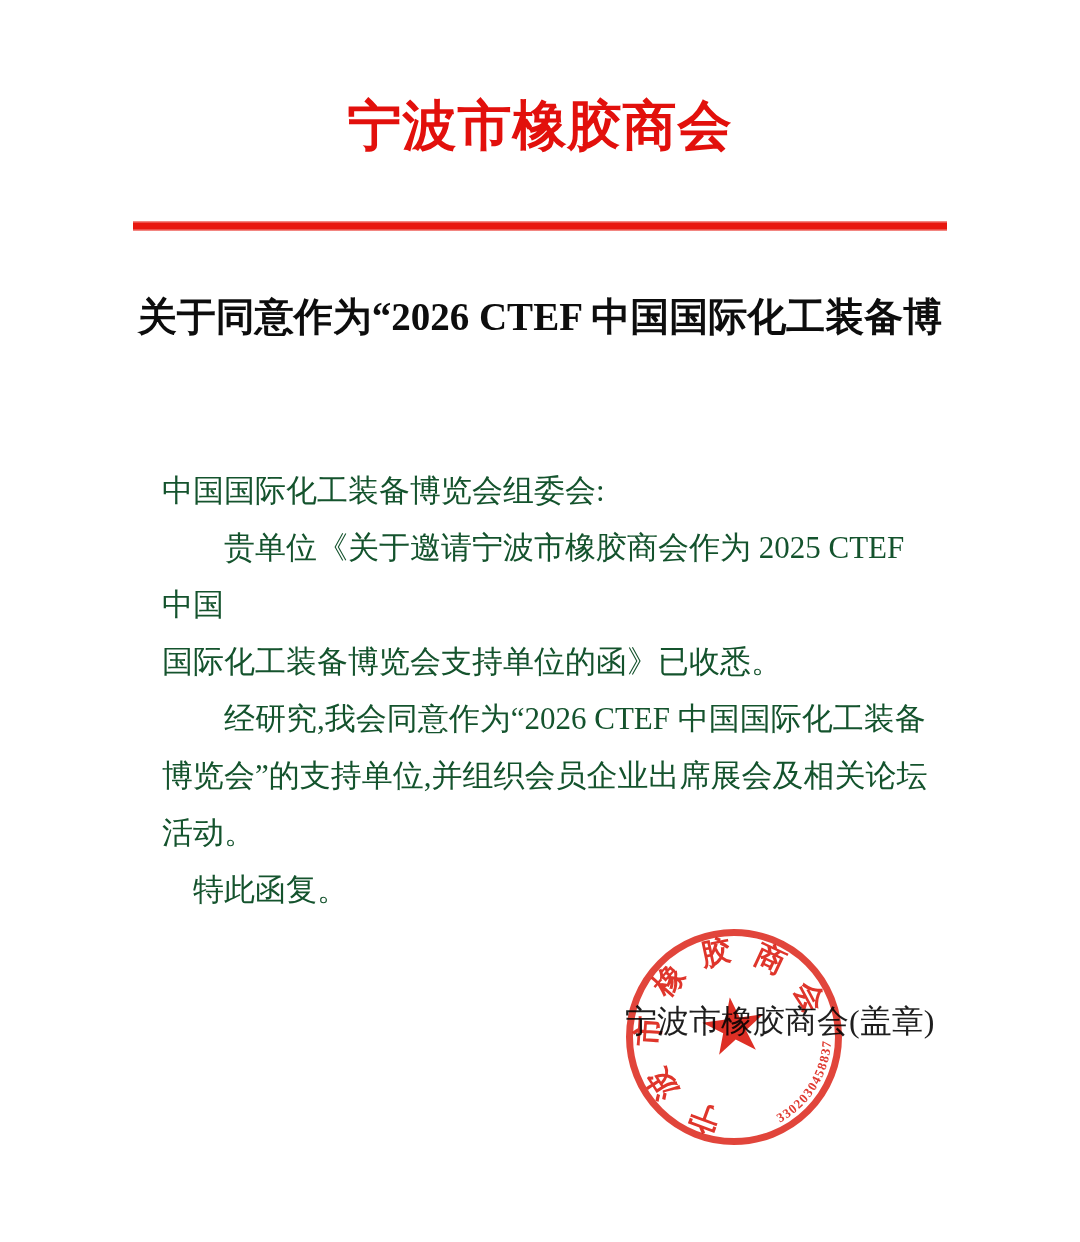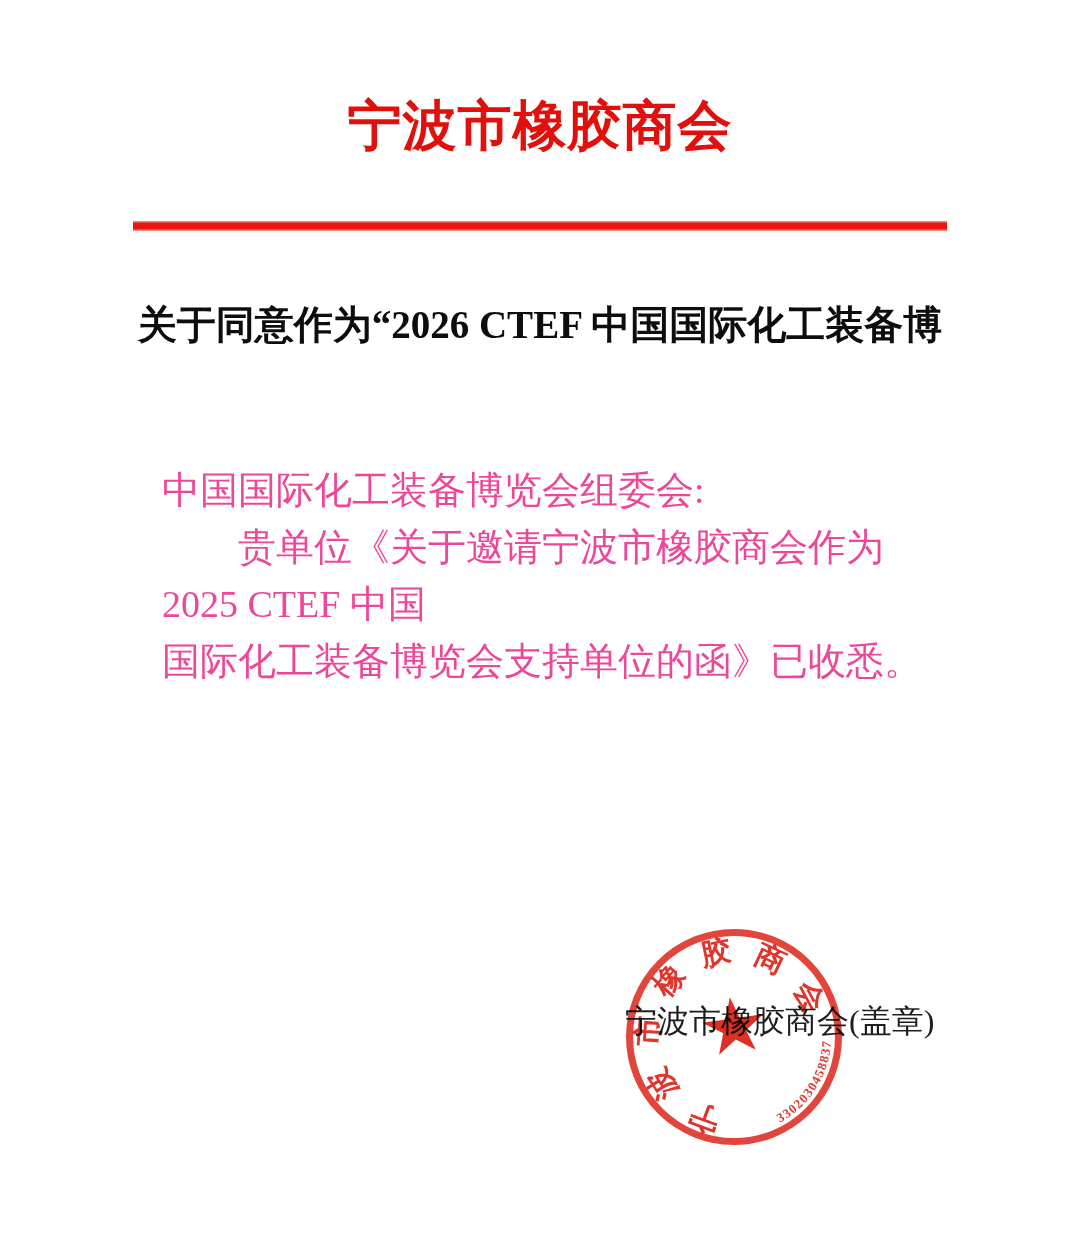--- a/index.html
+++ b/index.html
@@ -37,7 +37,6 @@
     font-weight: bold;
     color: #0d0d0d;
     line-height: 57px;
-    margin-top: 8px;
   }
   .body-block {
     position: absolute;

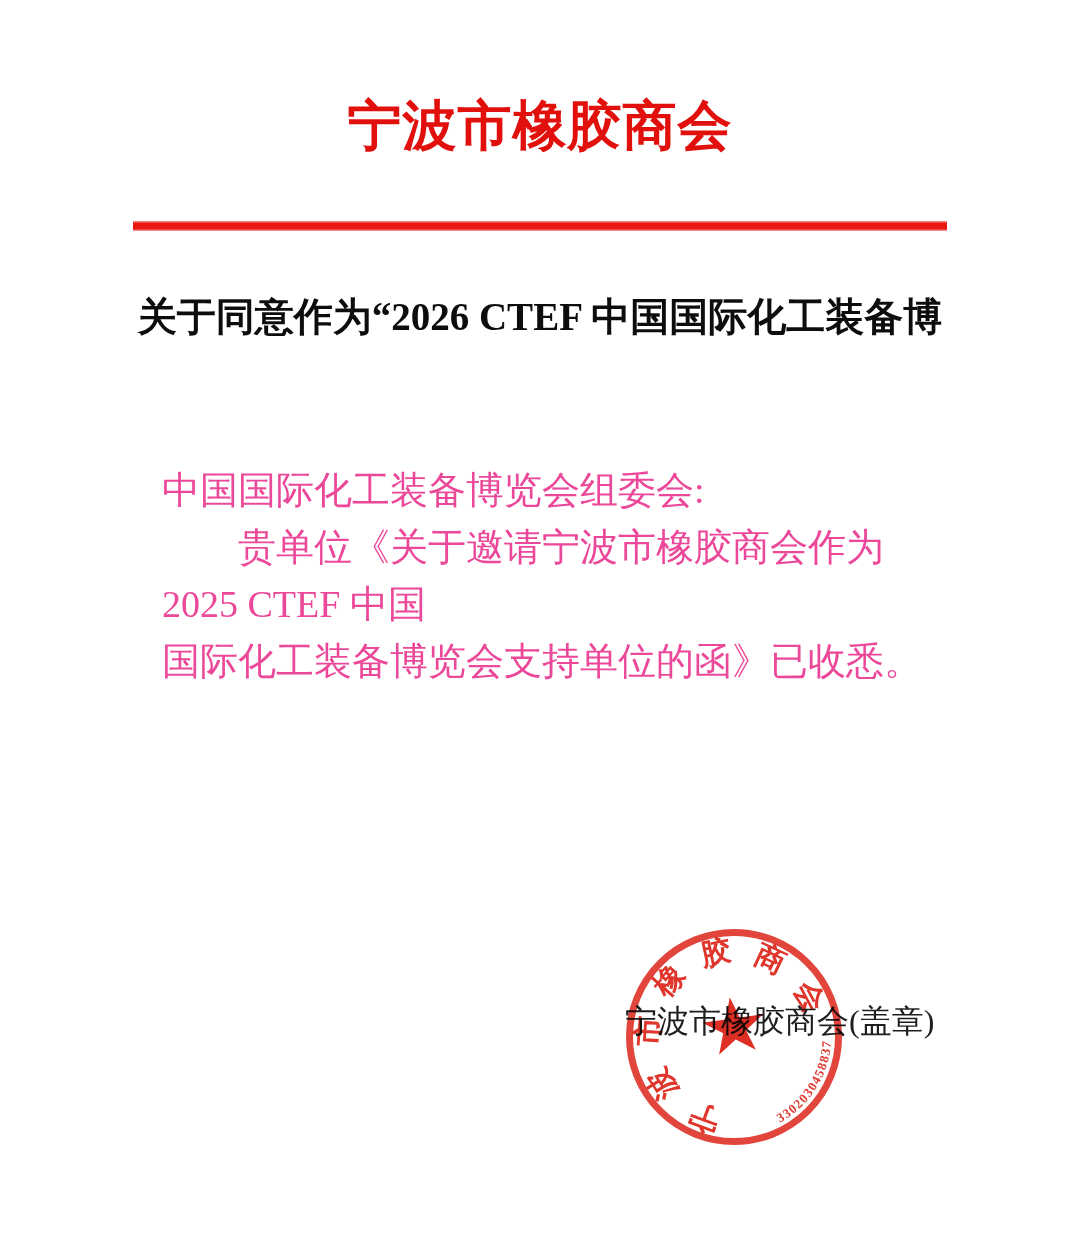--- a/index.html
+++ b/index.html
@@ -42,9 +42,9 @@
     position: absolute;
     top: 462px; left: 162px;
     width: 770px;
-    font-size: 38px;
+    font-size: 31px;
     line-height: 57px;
-    color: #ec4899;
+    color: #14532d;
   }
   .para {
     margin: 0;

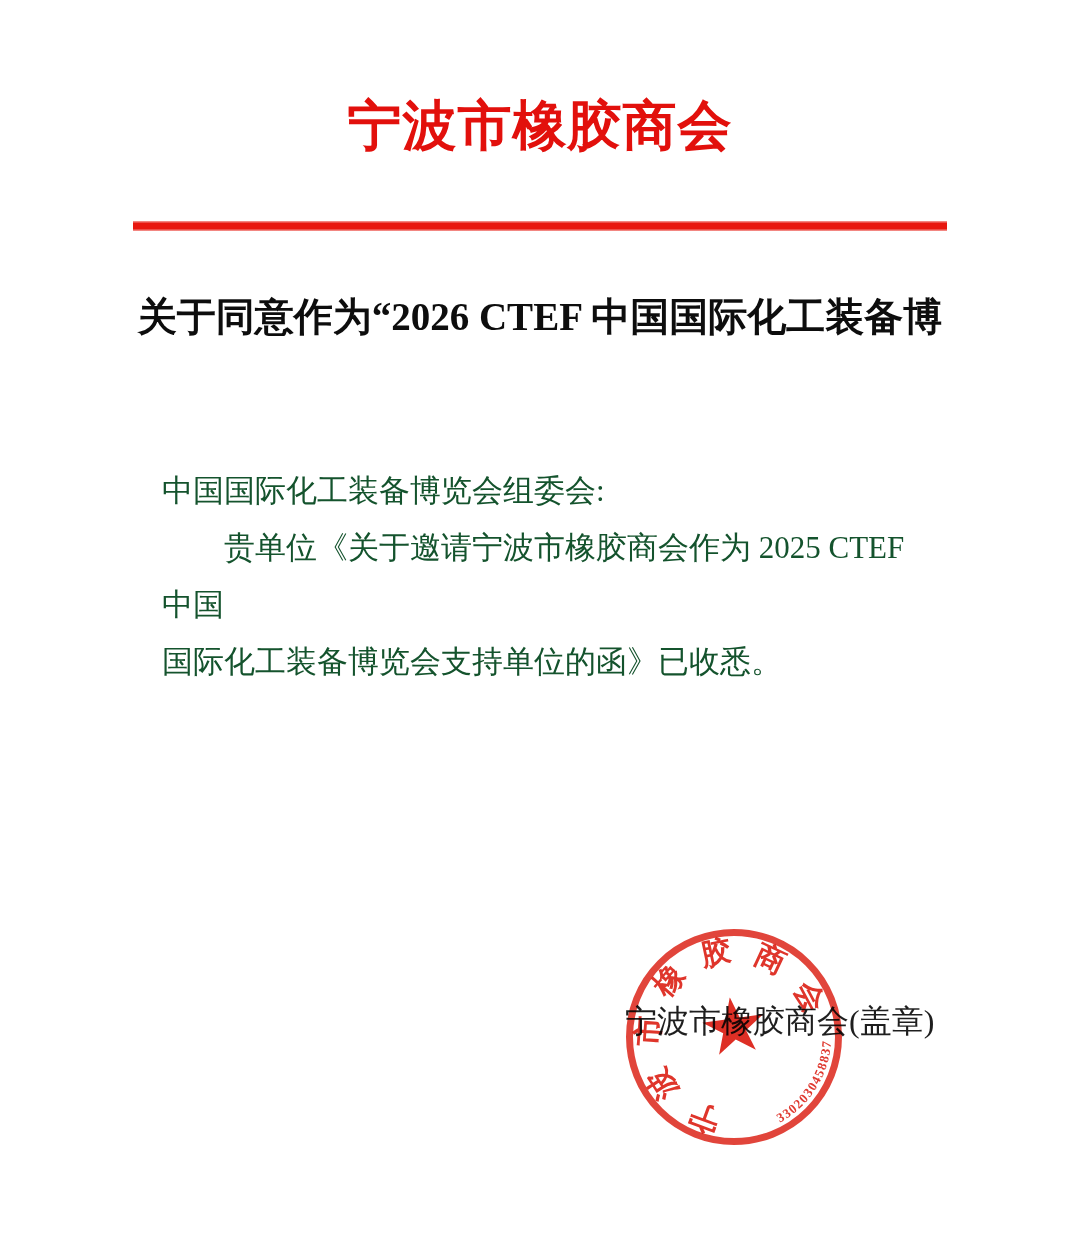--- a/index.html
+++ b/index.html
@@ -127,6 +127,9 @@
     <p class="para no-indent">中国国际化工装备博览会组委会:</p>
     <p class="para">贵单位《关于邀请宁波市橡胶商会作为 2025 CTEF 中国
 国际化工装备博览会支持单位的函》已收悉。</p>
+    <p class="para">经研究,我会同意作为“2026 CTEF 中国国际化工装备
+博览会”的支持单位,并组织会员企业出席展会及相关论坛
+活动。</p>
   </div>
 
   <div class="sig-org">宁波市橡胶商会(盖章)</div>

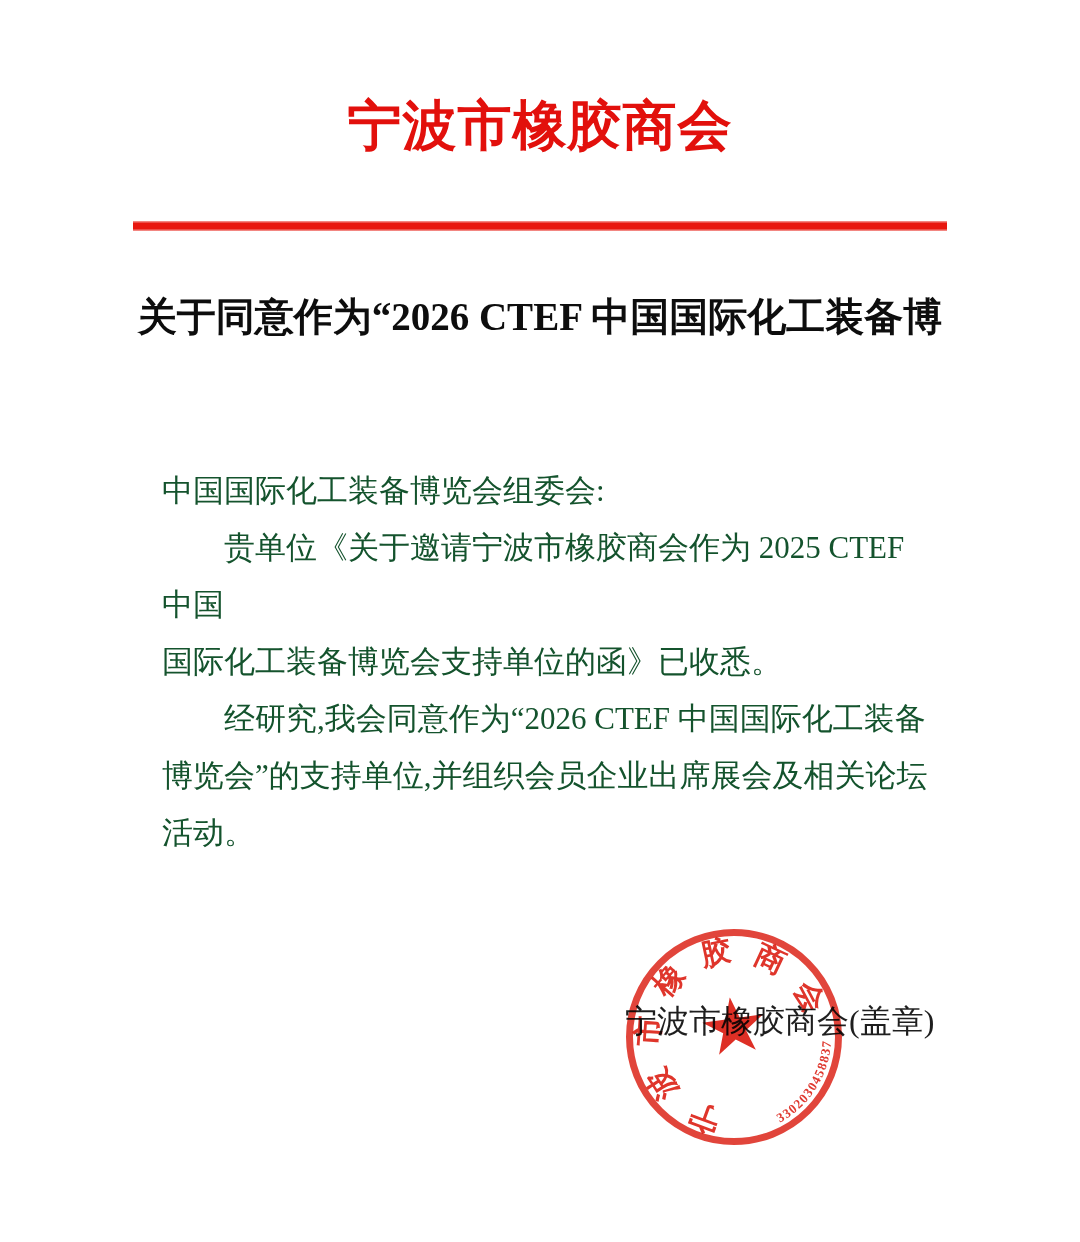--- a/index.html
+++ b/index.html
@@ -130,6 +130,7 @@
     <p class="para">经研究,我会同意作为“2026 CTEF 中国国际化工装备
 博览会”的支持单位,并组织会员企业出席展会及相关论坛
 活动。</p>
+    <p class="para closing">特此函复。</p>
   </div>
 
   <div class="sig-org">宁波市橡胶商会(盖章)</div>

